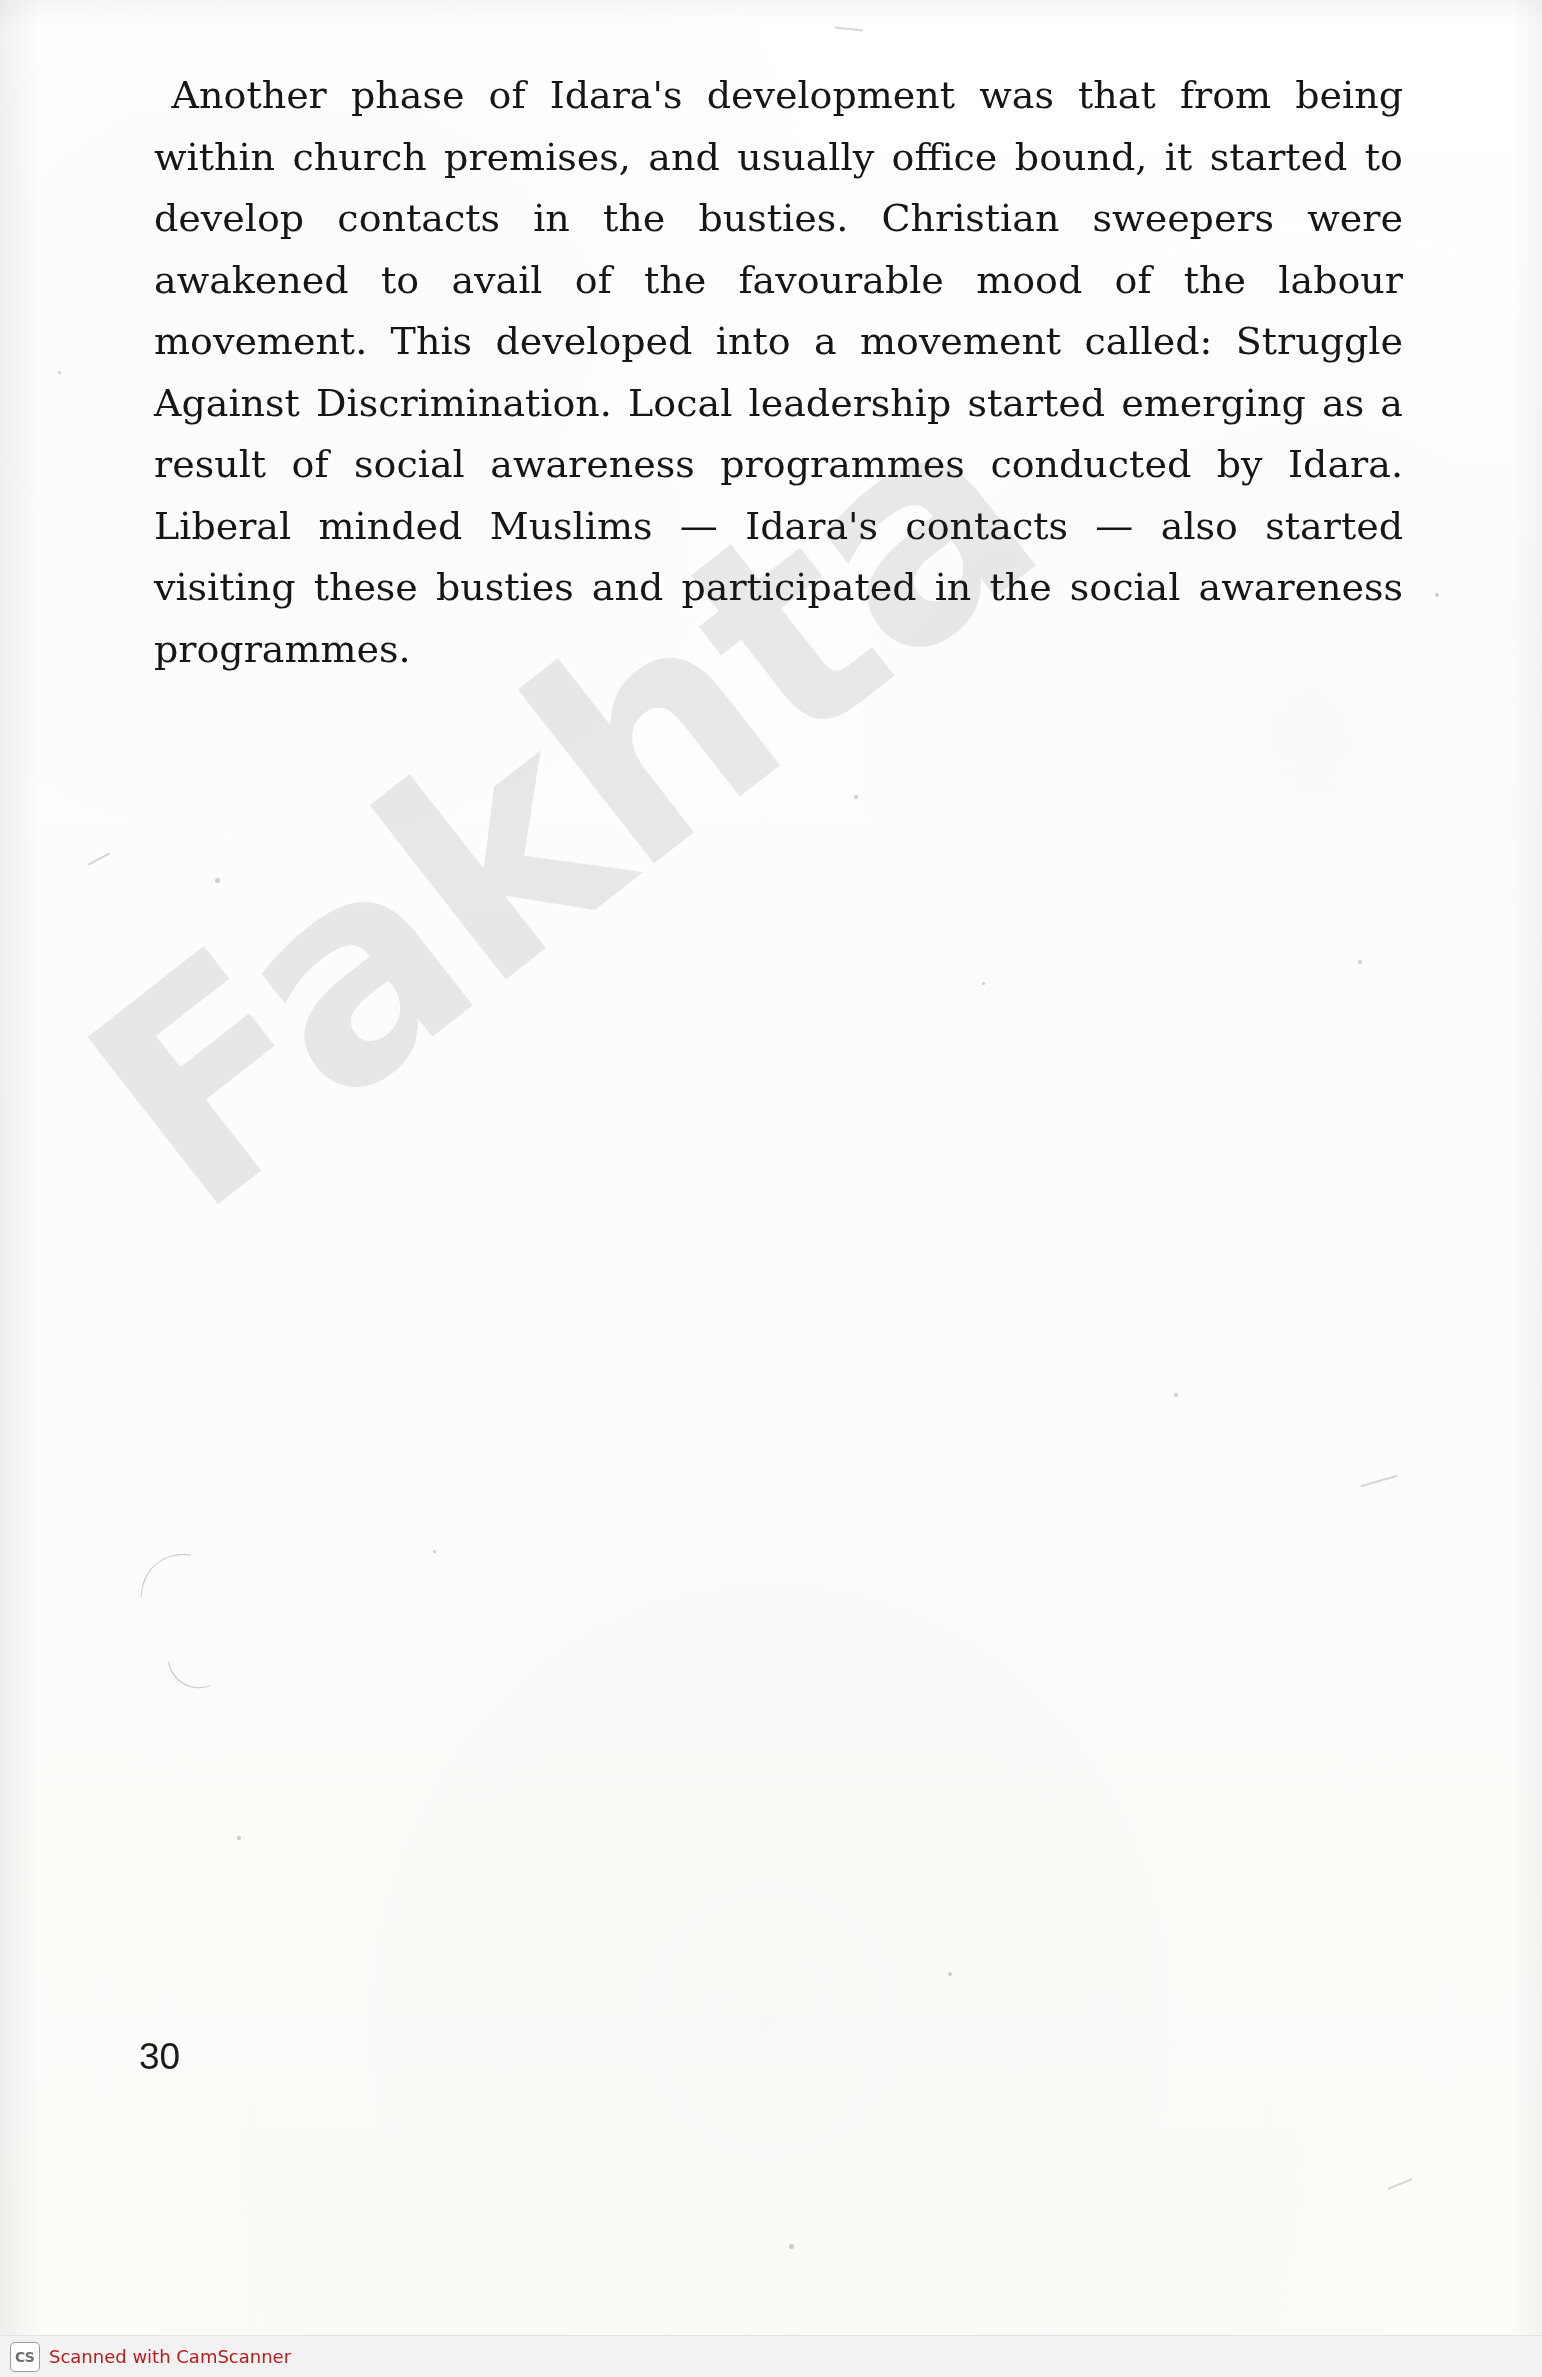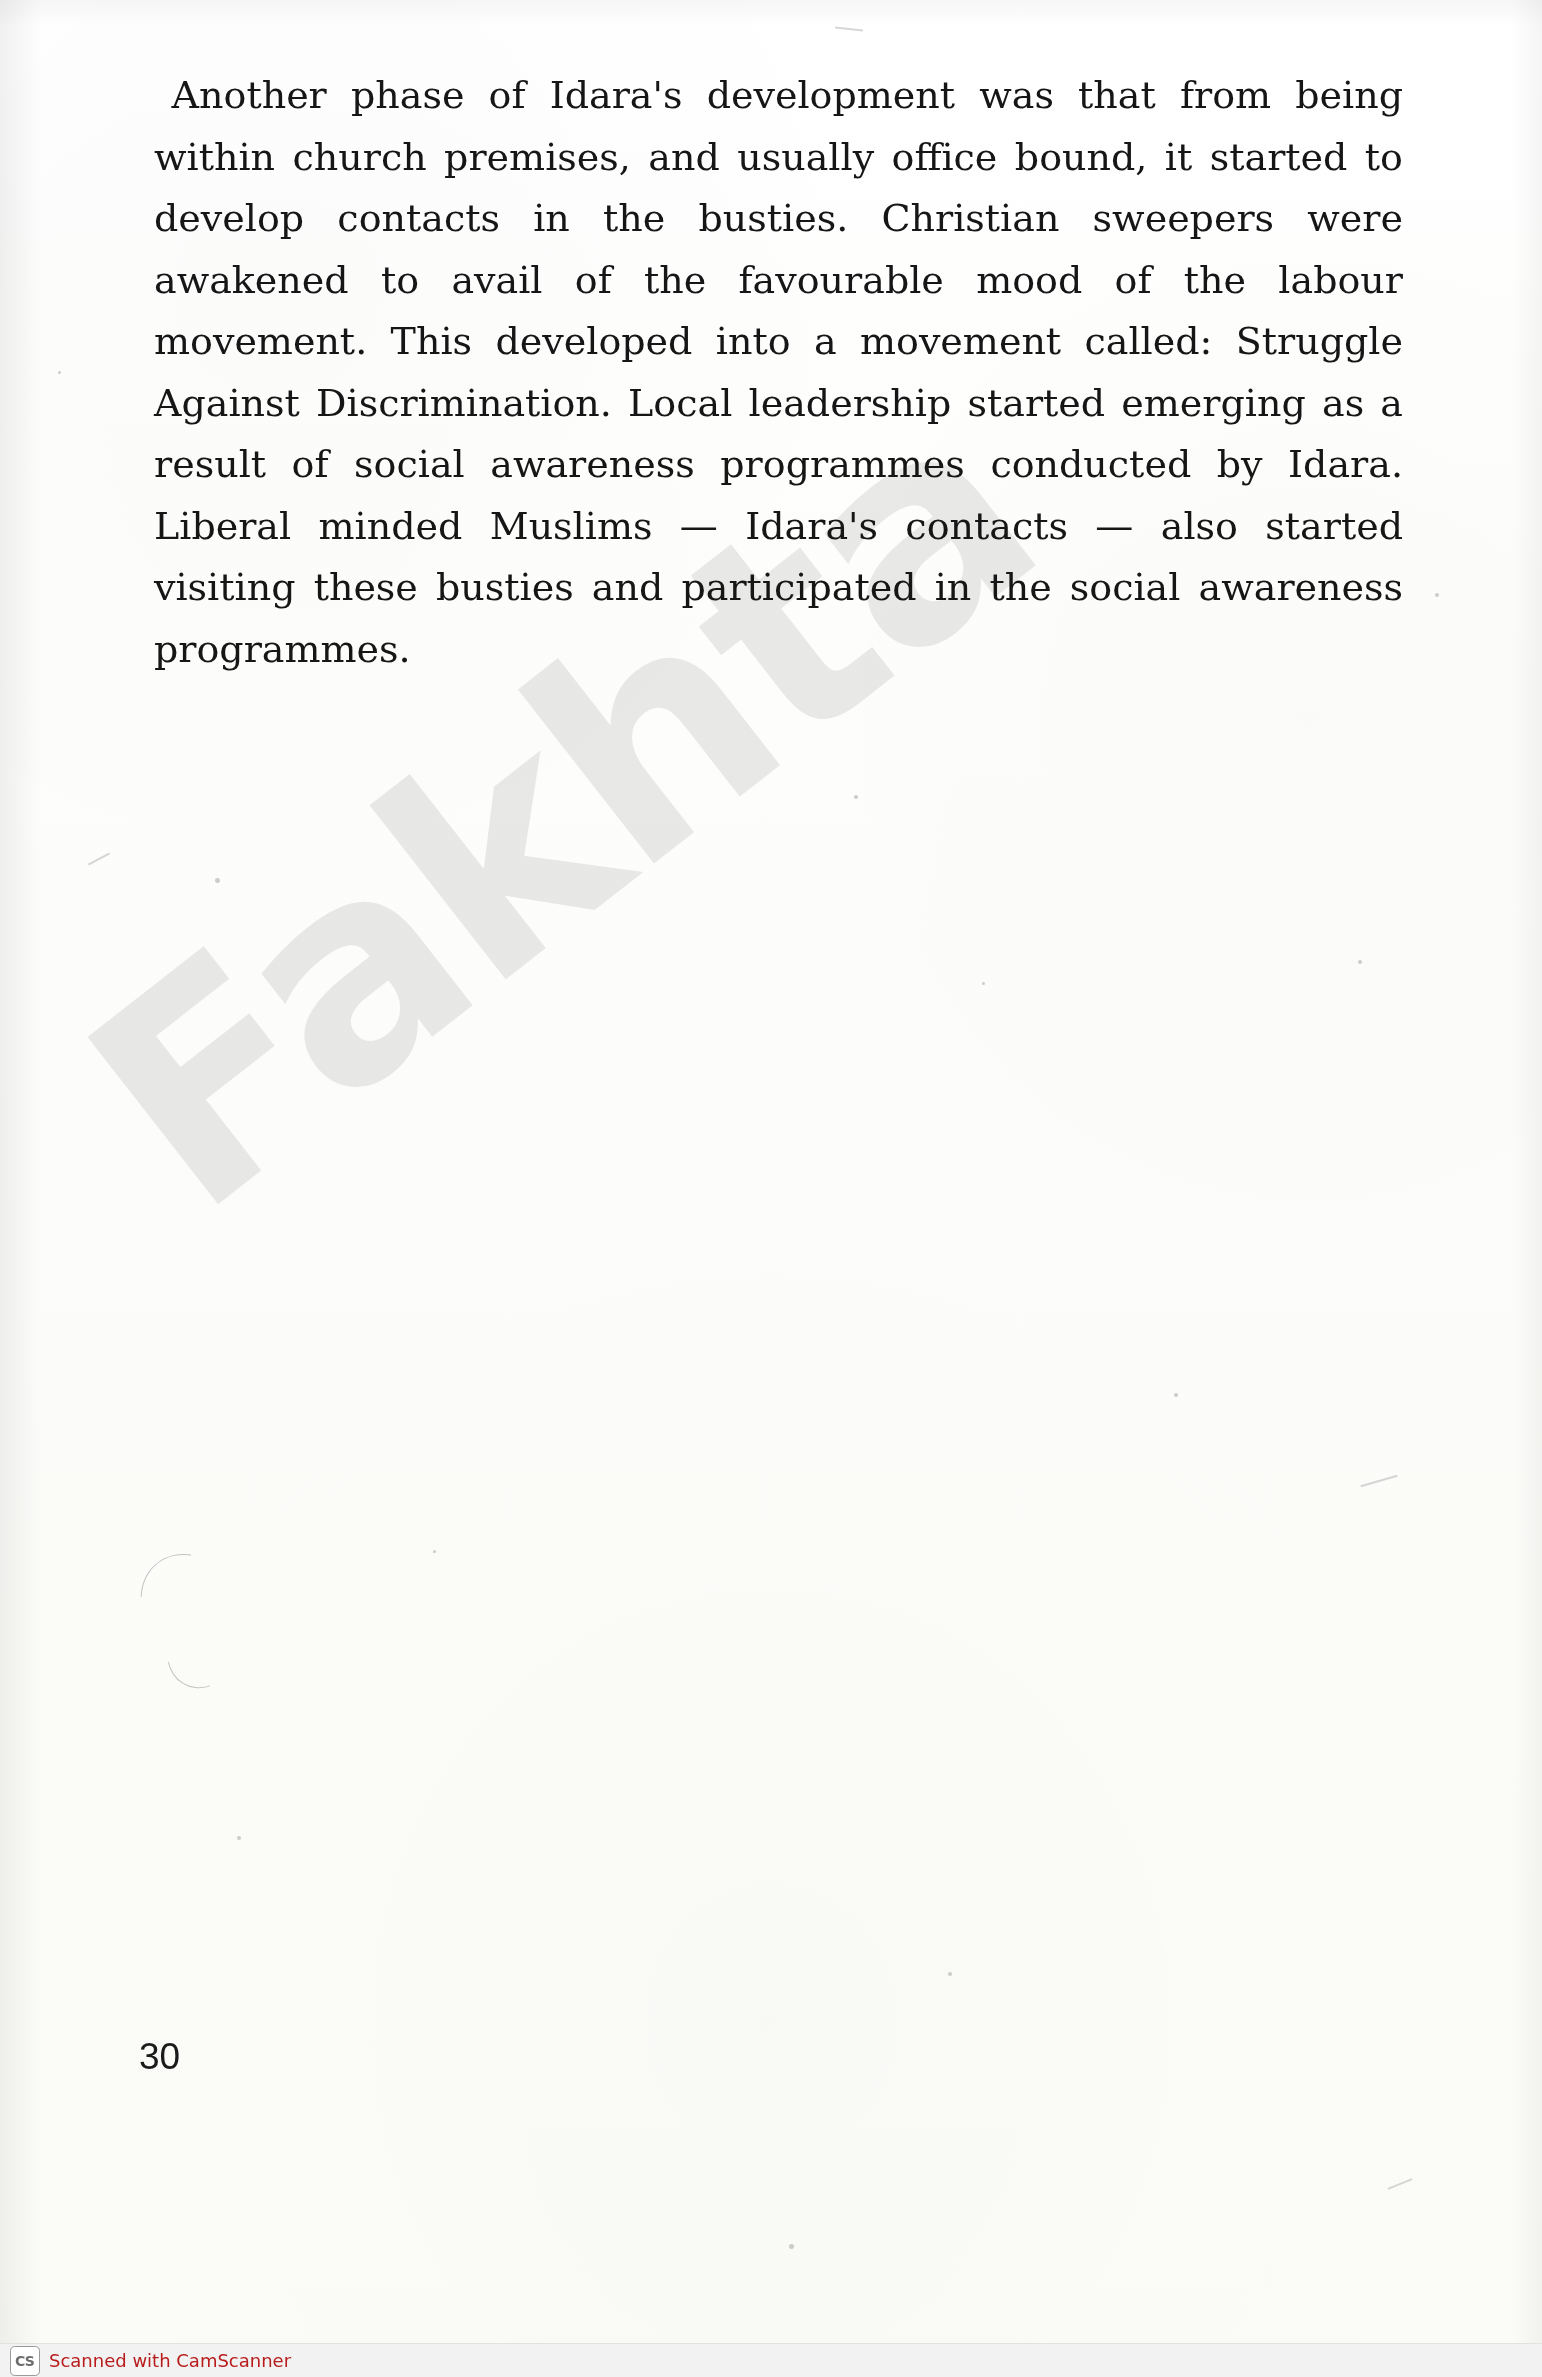--- a/index.html
+++ b/index.html
@@ -109,7 +109,7 @@
     left: 0;
     bottom: 0;
     width: 100%;
-    height: 34px;
+    height: 42px;
     background: #f2f2f2;
     border-top: 0.7px solid #e2e2e2;
     display: flex;

